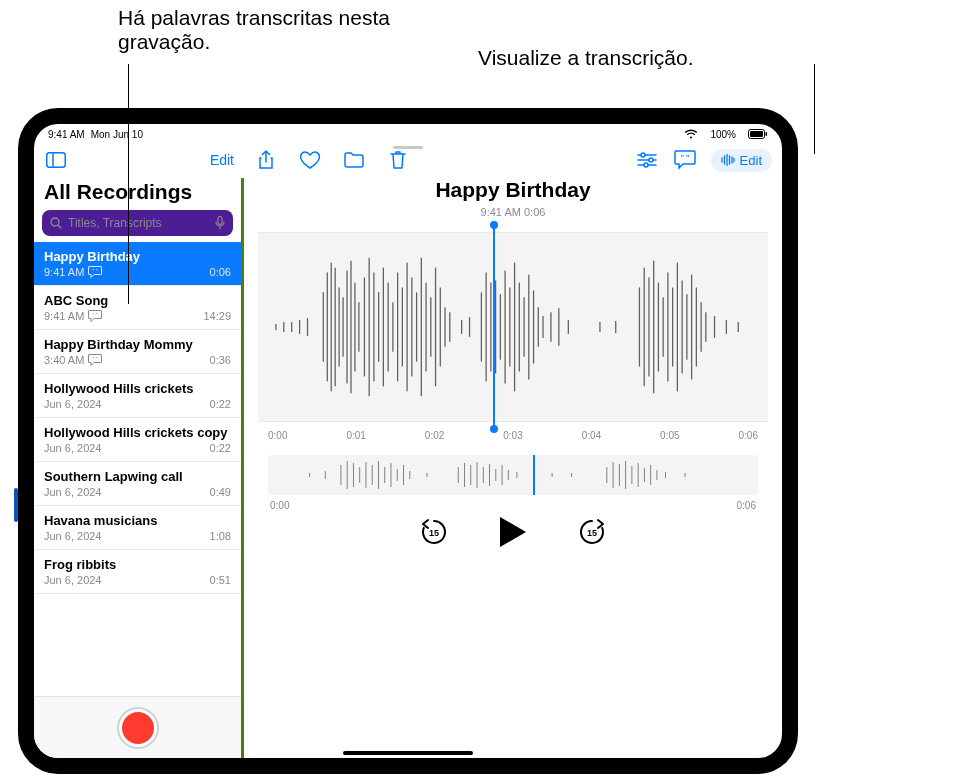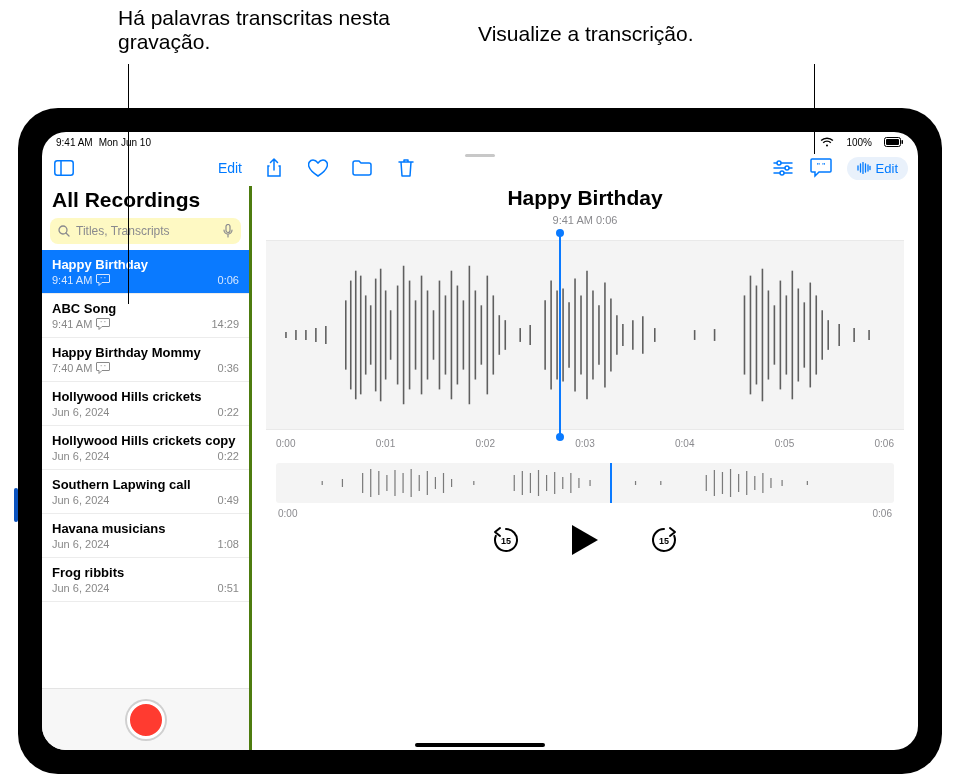--- a/index.html
+++ b/index.html
@@ -61,7 +61,7 @@
 <div class="callouts">
   <div class="callout" style="left:118px; top:6px; width:280px;">Há palavras transcritas nesta gravação.</div>
   <div class="callout-line" style="left:128px; top:64px; width:1px; height:240px;"></div>
-  <div class="callout" style="left:478px; top:22px;">Visualize a transcrição.</div>
+  <div class="callout" style="left:478px; top:46px;">Visualize a transcrição.</div>
   <div class="callout-line" style="left:814px; top:64px; width:1px; height:90px;"></div>
 </div>
 

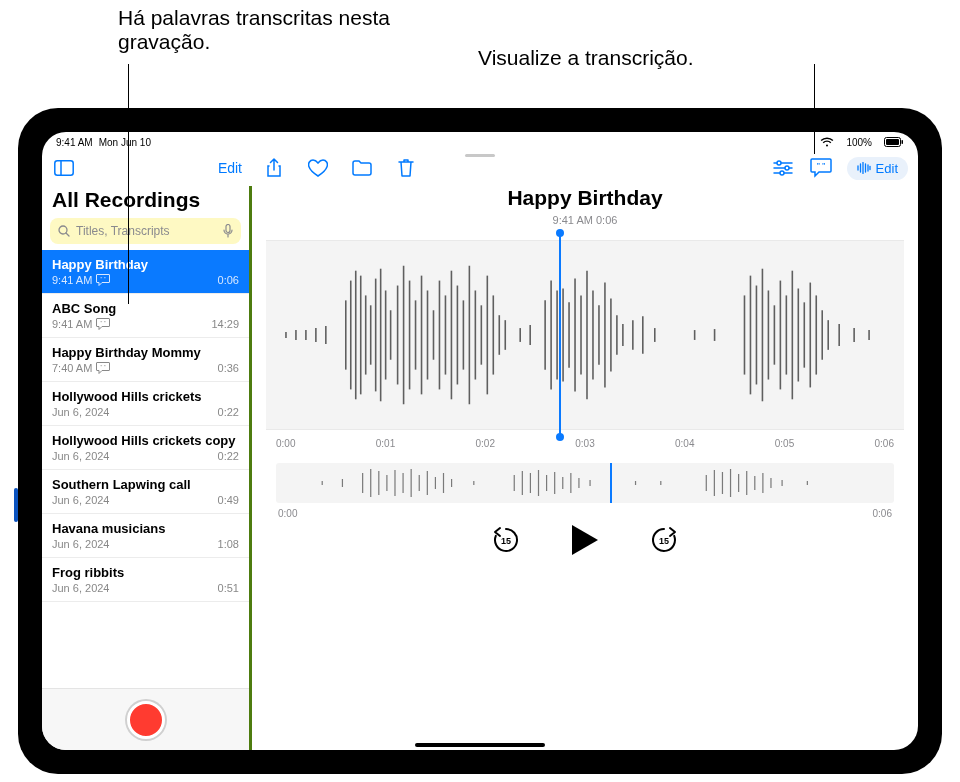--- a/index.html
+++ b/index.html
@@ -7,7 +7,7 @@
   .callouts { position: absolute; top: 0; left: 0; width: 764px; height: 782px; pointer-events: none; z-index: 20; }
   .callout { position: absolute; font-size: 21px; color: #000; }
   .callout-line { position: absolute; background: #000; }
-  .ipad { position: absolute; left: 18px; top: 108px; width: 924px; height: 666px; background: #000; border-radius: 40px; padding: 24px; }
+  .ipad { position: absolute; left: 18px; top: 108px; width: 780px; height: 666px; background: #000; border-radius: 40px; padding: 16px; }
   .homebar-ext { position:absolute; left:-4px; top:380px; width:4px; height:34px; background:#0a52be; border-radius:2px; }
   .screen { width: 100%; height: 100%; background: #fff; border-radius: 24px; overflow: hidden; position: relative; display: flex; flex-direction: column; }
   .statusbar { height: 18px; display: flex; justify-content: space-between; align-items: center; padding: 2px 14px 0 14px; font-size: 10px; color: #000; }

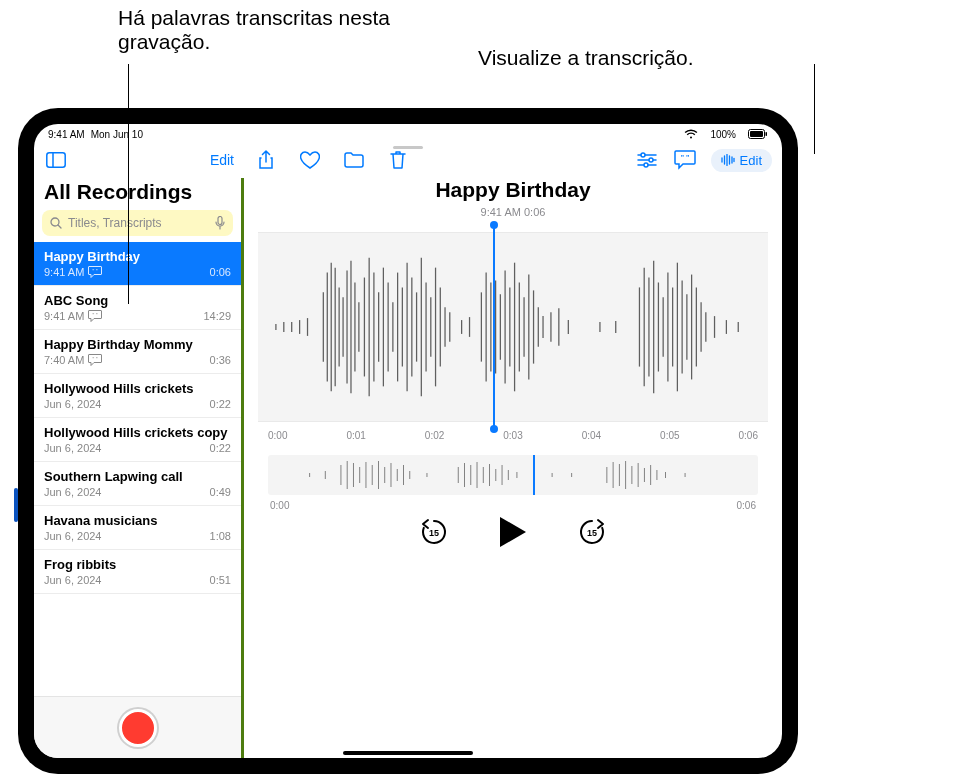--- a/index.html
+++ b/index.html
@@ -22,7 +22,7 @@
   .content { flex:1; display:flex; overflow:hidden; }
   .sidebar { width: 210px; border-right: 3px solid #4d7c0f; display:flex; flex-direction:column; }
   .sidebar-header { padding: 2px 10px 6px 10px; font-size: 21px; font-weight: 700; }
-  .searchbox { margin: 0 8px 6px 8px; background: #fef9c3; border-radius: 8px; height: 26px; display: flex; align-items: center; padding: 0 8px; color: #8a8a8e; font-size: 12px; gap:6px; }
+  .searchbox { margin: 0 8px 6px 8px; background: #4c1d95; border-radius: 8px; height: 26px; display: flex; align-items: center; padding: 0 8px; color: #8a8a8e; font-size: 12px; gap:6px; }
   .searchbox svg { flex-shrink:0; }
   .searchbox span { flex:1; }
   .list { flex:1; overflow:hidden; }

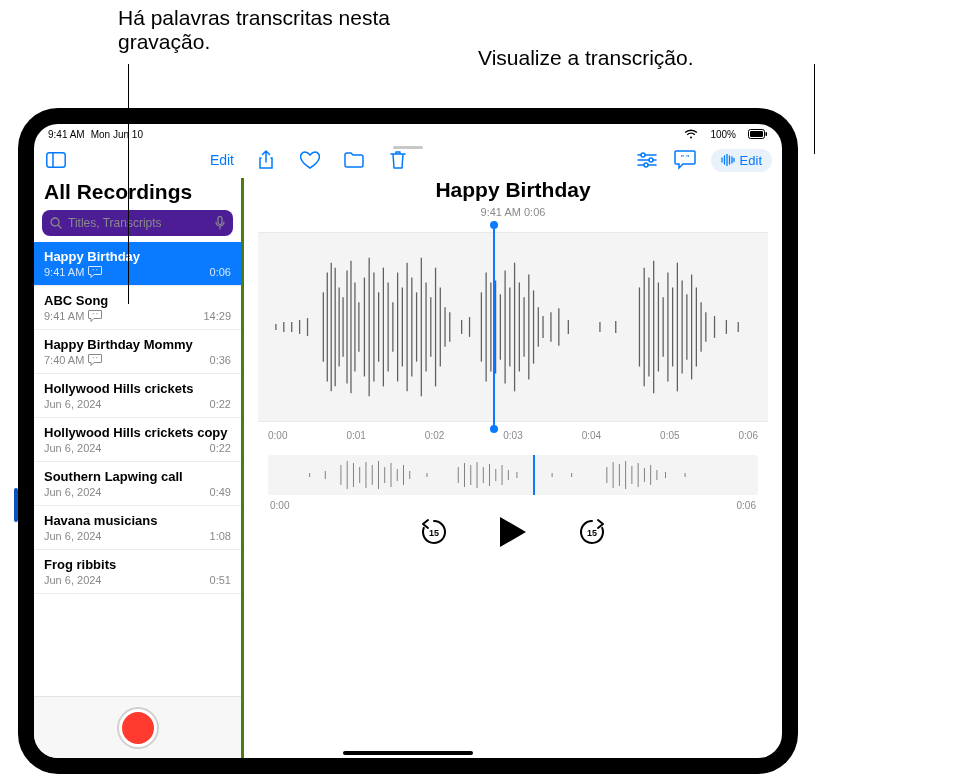--- a/index.html
+++ b/index.html
@@ -208,7 +208,7 @@
     <div class="title">Happy Birthday Mommy</div>
     <div class="meta">
       <div class="left">
-                  <span>7:40 AM</span>
+                  <span>3:40 AM</span>
                   <span class="tx-icon">
                     <svg width="14" height="12" viewBox="0 0 14 12">
                       <path d="M1 0.5h12a0.5 0.5 0 01.5.5v7a0.5 0.5 0 01-.5.5H6l-3 3v-3H1A0.5 0.5 0 01.5 8V1A0.5 0.5 0 011 0.5z" fill="none" stroke="#888" stroke-width="1"></path>

